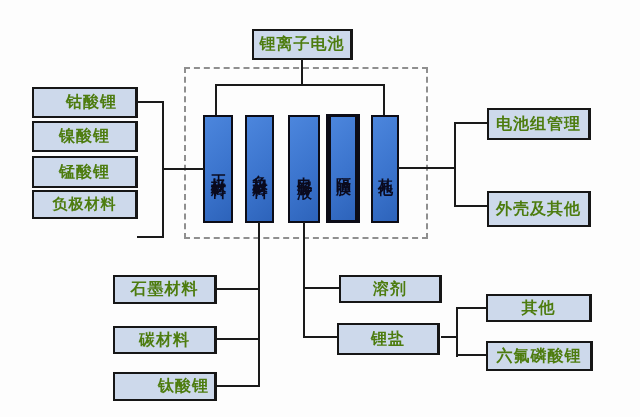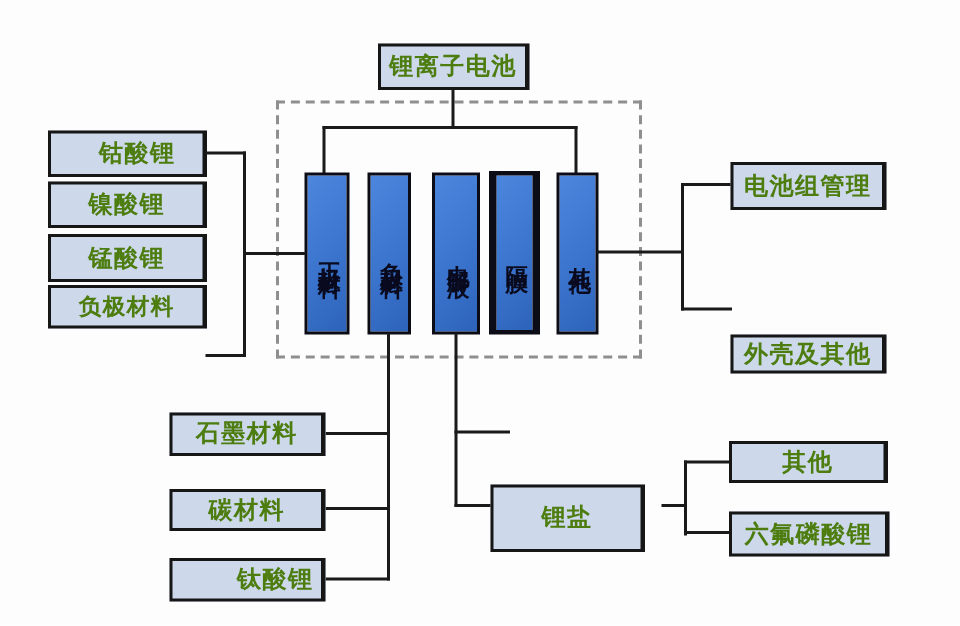--- a/index.html
+++ b/index.html
@@ -83,7 +83,7 @@
   <div class="line h" style="left:454px;top:122px;width:34px;"></div>
   <div class="line h" style="left:454px;top:205px;width:34px;"></div>
   <div class="lightbox" style="left:487px;top:108px;width:104px;height:32px;">电池组管理</div>
-  <div class="lightbox" style="left:487px;top:191px;width:104px;height:26px;margin-top:32px;">外壳及其他</div>
+  <div class="lightbox" style="left:487px;top:191px;width:104px;height:36px;">外壳及其他</div>
 
   <div class="line v" style="left:258px;top:222px;height:165px;"></div>
   <div class="line h" style="left:217px;top:288px;width:43px;"></div>

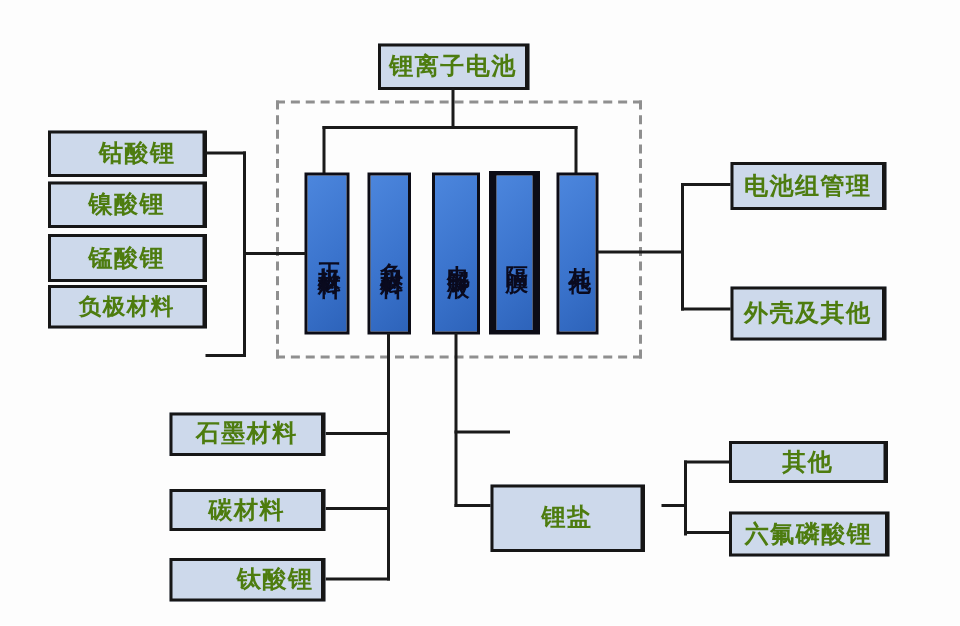--- a/index.html
+++ b/index.html
@@ -96,6 +96,7 @@
   <div class="line v" style="left:303px;top:222px;height:116px;"></div>
   <div class="line h" style="left:303px;top:287px;width:37px;"></div>
   <div class="line h" style="left:303px;top:336px;width:37px;"></div>
+  <div class="lightbox" style="left:339px;top:275px;width:103px;height:28px;">溶剂</div>
   <div class="lightbox" style="left:327px;top:323px;width:103px;height:45px;">锂盐</div>
 
   <div class="line h" style="left:441px;top:336px;width:17px;"></div>

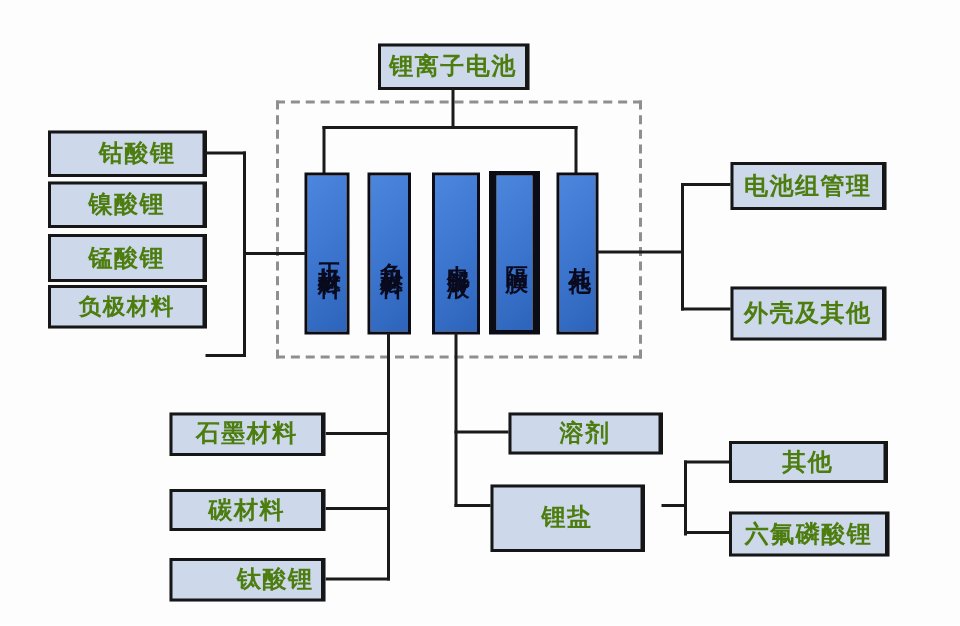--- a/index.html
+++ b/index.html
@@ -97,7 +97,7 @@
   <div class="line h" style="left:303px;top:287px;width:37px;"></div>
   <div class="line h" style="left:303px;top:336px;width:37px;"></div>
   <div class="lightbox" style="left:339px;top:275px;width:103px;height:28px;">溶剂</div>
-  <div class="lightbox" style="left:327px;top:323px;width:103px;height:45px;">锂盐</div>
+  <div class="lightbox" style="left:337px;top:323px;width:103px;height:32px;">锂盐</div>
 
   <div class="line h" style="left:441px;top:336px;width:17px;"></div>
   <div class="line v" style="left:456px;top:307px;height:50px;"></div>

